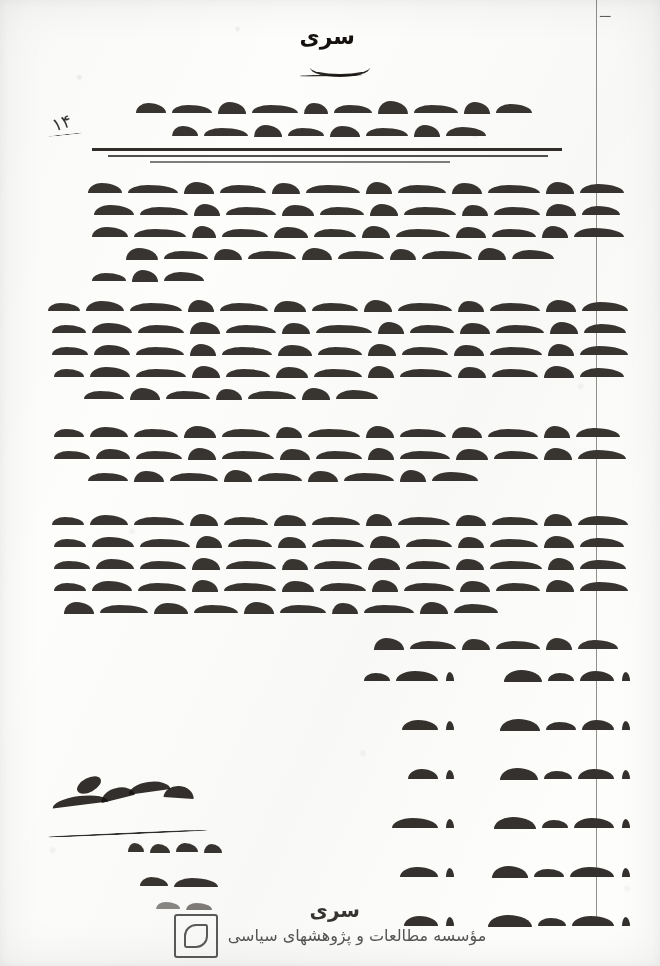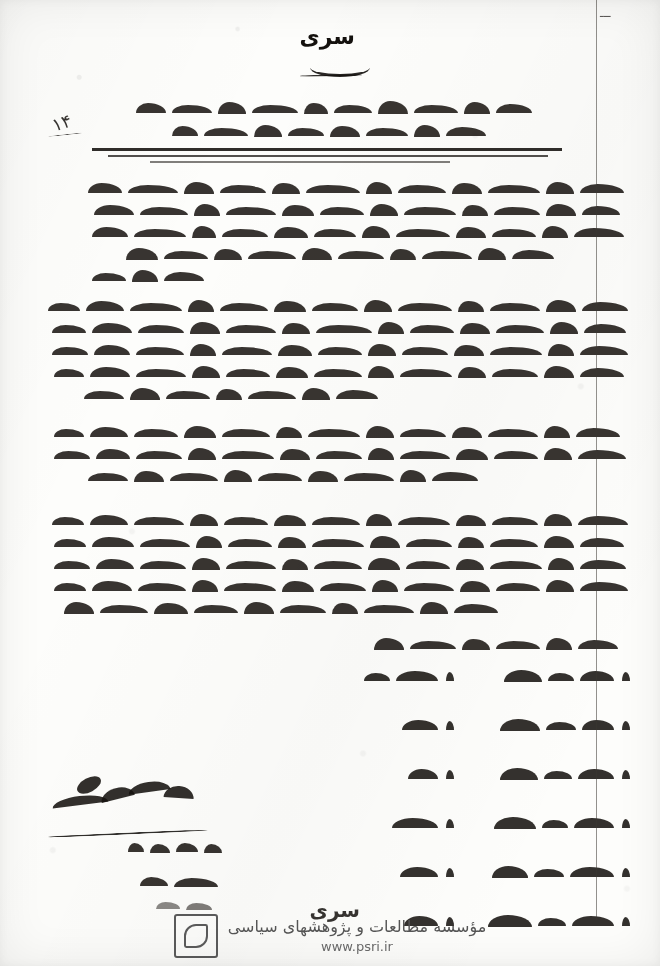--- a/index.html
+++ b/index.html
@@ -624,7 +624,6 @@
   <div class="footer">
     <div class="footer-text">
       <div class="footer-title">مؤسسه مطالعات و پژوهشهای سیاسی</div>
-      <div class="footer-url">www.psri.ir</div>
     </div>
     <div class="footer-logo"></div>
   </div>

